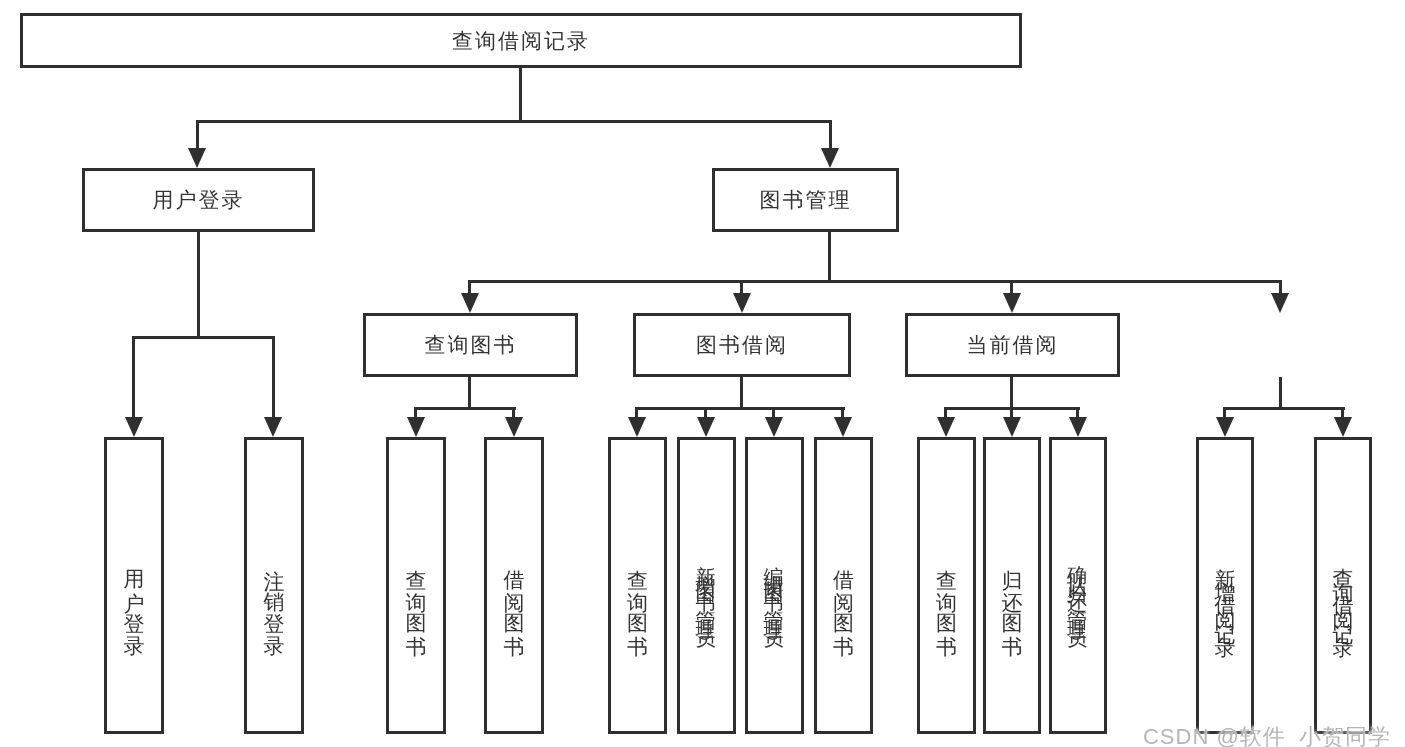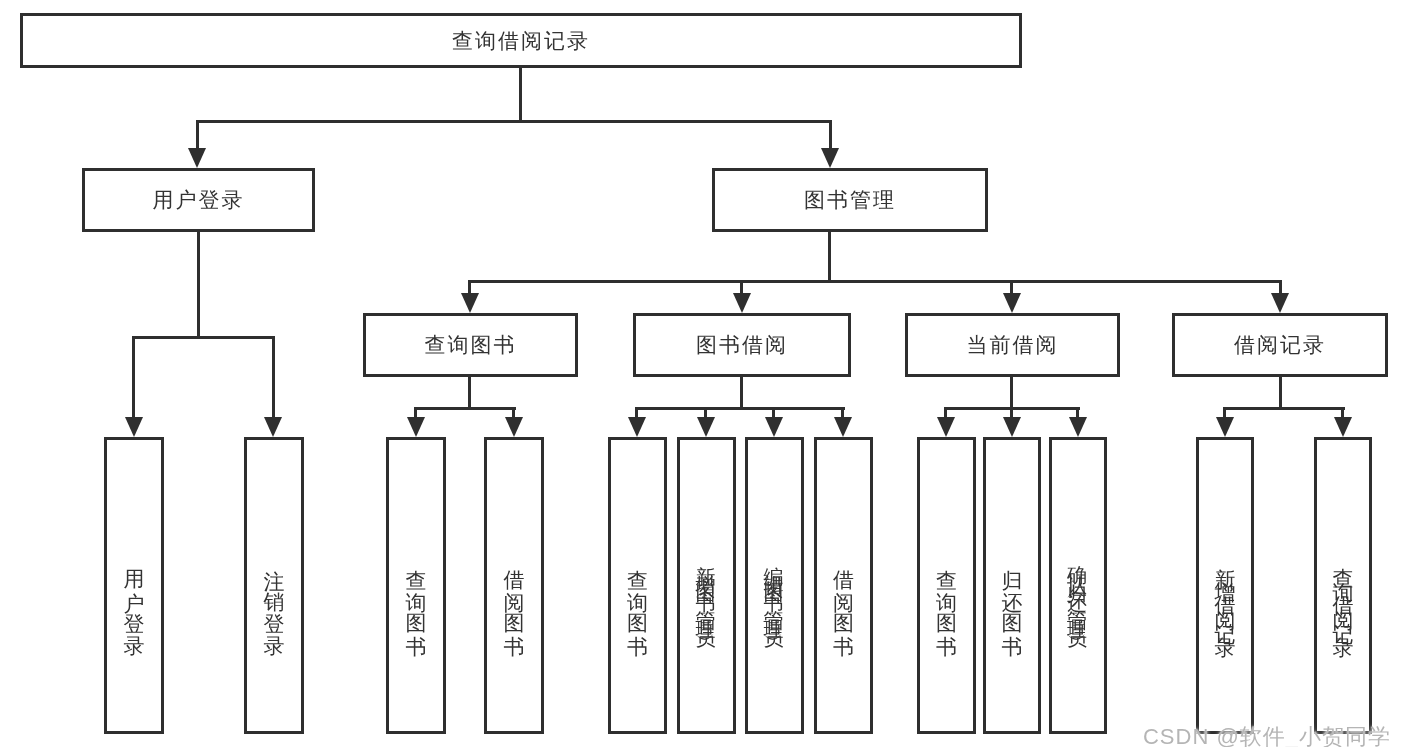--- a/index.html
+++ b/index.html
@@ -41,7 +41,7 @@
 
   <div class="node" style="left:82px;top:168px;width:233px;height:64px;">用户登录</div>
 
-  <div class="node" style="left:712px;top:168px;width:276px;height:64px;">图书管理</div>
+  <div class="node" style="left:712px;top:168px;width:187px;height:64px;">图书管理</div>
 
   <div class="node" style="left:363px;top:313px;width:215px;height:64px;">查询图书</div>
 

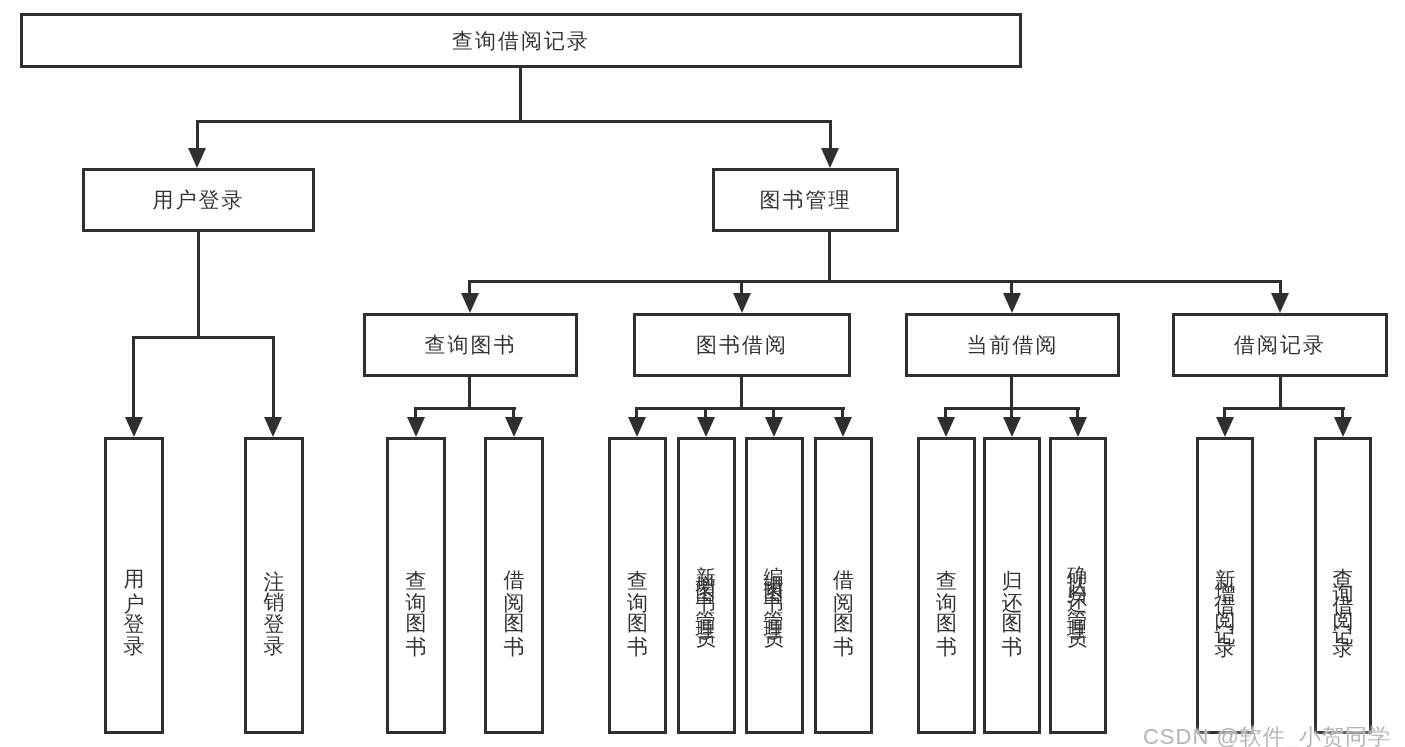--- a/index.html
+++ b/index.html
@@ -49,7 +49,6 @@
 
   <div class="node" style="left:633px;top:313px;width:218px;height:64px;">图书借阅</div>
 
-  <div class="node" style="left:1172px;top:313px;width:216px;height:64px;">借阅记录</div>
 
   <div class="node leaf" style="left:104px;top:437px;width:60px;height:297px;">用户登录</div>
 

